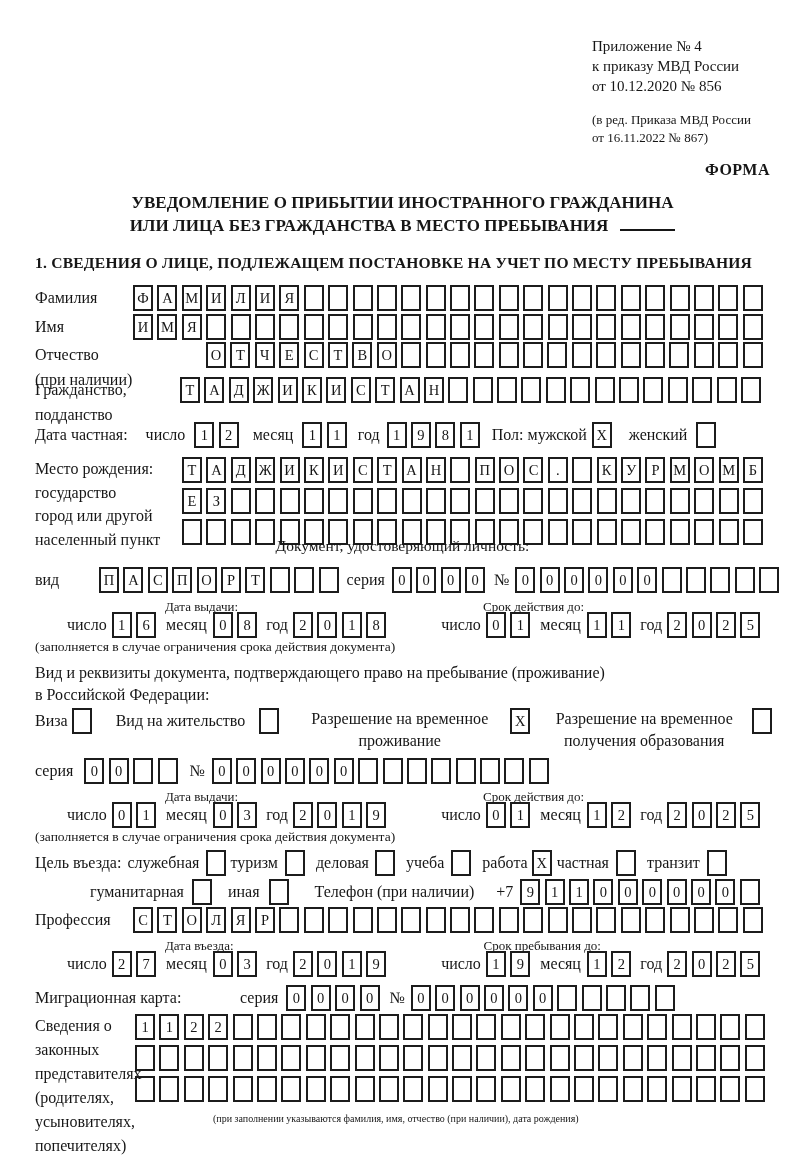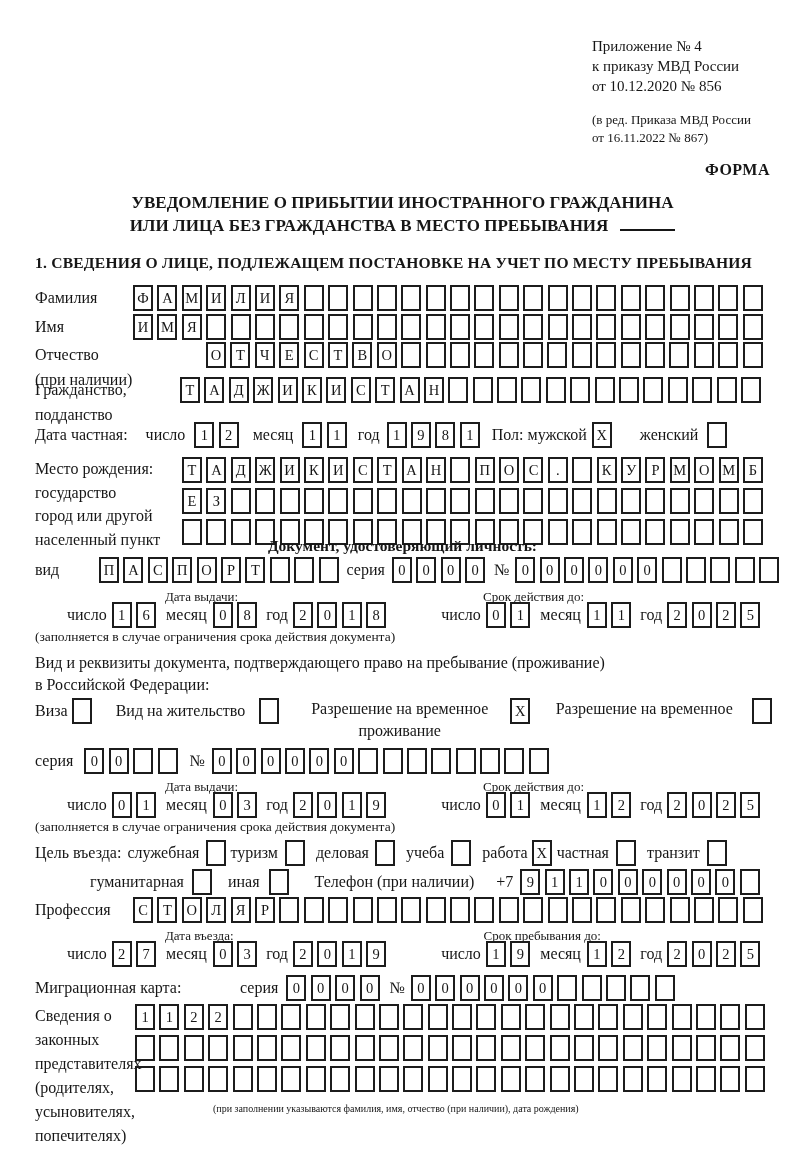--- a/index.html
+++ b/index.html
@@ -208,7 +208,7 @@
       </span>
     <span class="lbl" style="margin-left:12px;margin-right:5px">Пол: мужской</span>
     <span class="cell">X</span>
-    <span class="lbl" style="margin-left:28px;margin-right:9px">женский</span>
+    <span class="lbl" style="margin-left:17px;margin-right:9px">женский</span>
     <span class="cell"></span>
   </div>
 

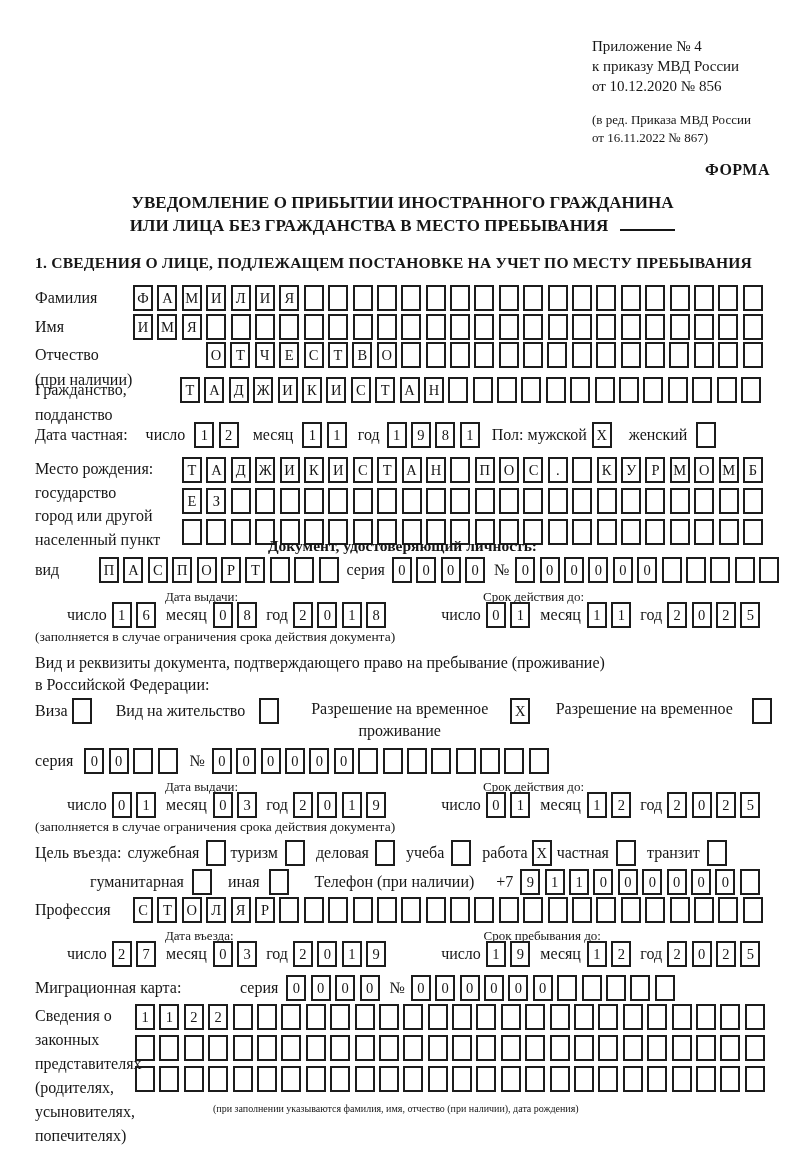--- a/index.html
+++ b/index.html
@@ -28,7 +28,7 @@
   .stack .cells{display:flex}
   .stack .cells + .cells{margin-top:5px}
 
-  .dochead{text-align:center;font-weight:bold;font-size:15.5px;line-height:18px;margin-top:-14px}
+  .dochead{text-align:center;font-weight:normal;font-size:15.5px;line-height:18px;margin-top:-14px}
   .hdr-row{display:flex;font-size:13px;line-height:18px;margin-top:5px}
   .note{font-size:13.5px;line-height:18px;text-align:left;padding-right:3px}
   .center-lbl{font-size:16px;line-height:22px;text-align:center;flex:none}

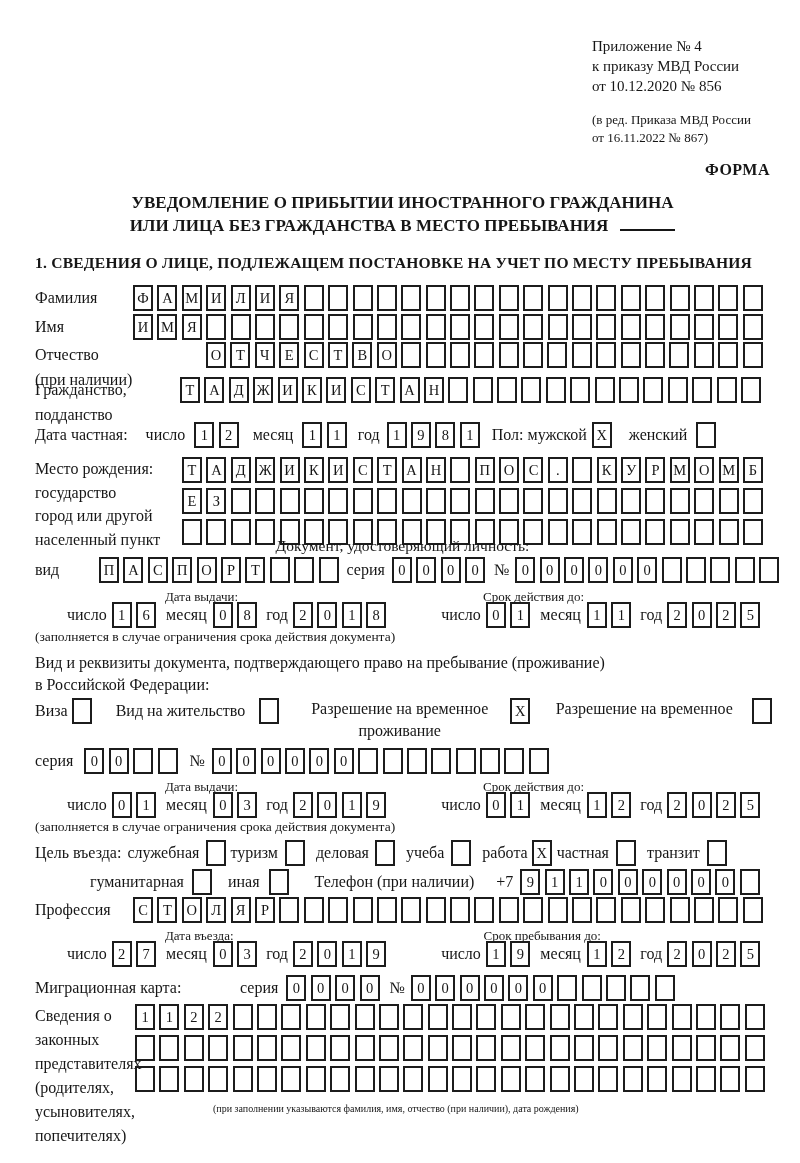--- a/index.html
+++ b/index.html
@@ -303,7 +303,7 @@
 
   <div class="dochead">Документ, удостоверяющий личность:</div>
 
-  <div class="frow" style="margin-top:2px">
+  <div class="frow" style="margin-top:12px">
     <span class="lbl" style="width:64px">вид</span>
     <span class="cells">
         <span class="cell">П</span>

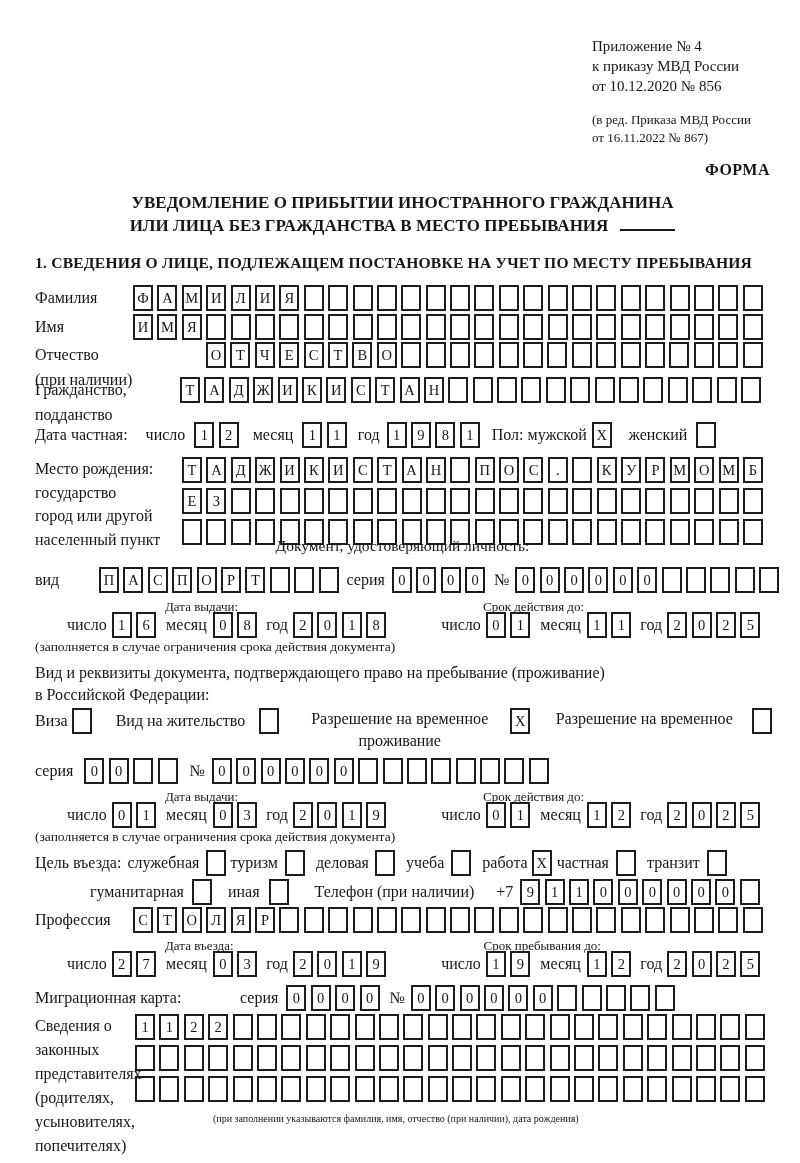--- a/index.html
+++ b/index.html
@@ -399,6 +399,7 @@
     <span class="cell" style="margin-left:8px">X</span>
     <span class="center-lbl" style="margin-left:14px;width:200px">
       <div>Разрешение на временное</div>
+      <div>получения образования</div>
     </span>
     <span class="cell" style="margin-left:8px"></span>
   </div>

